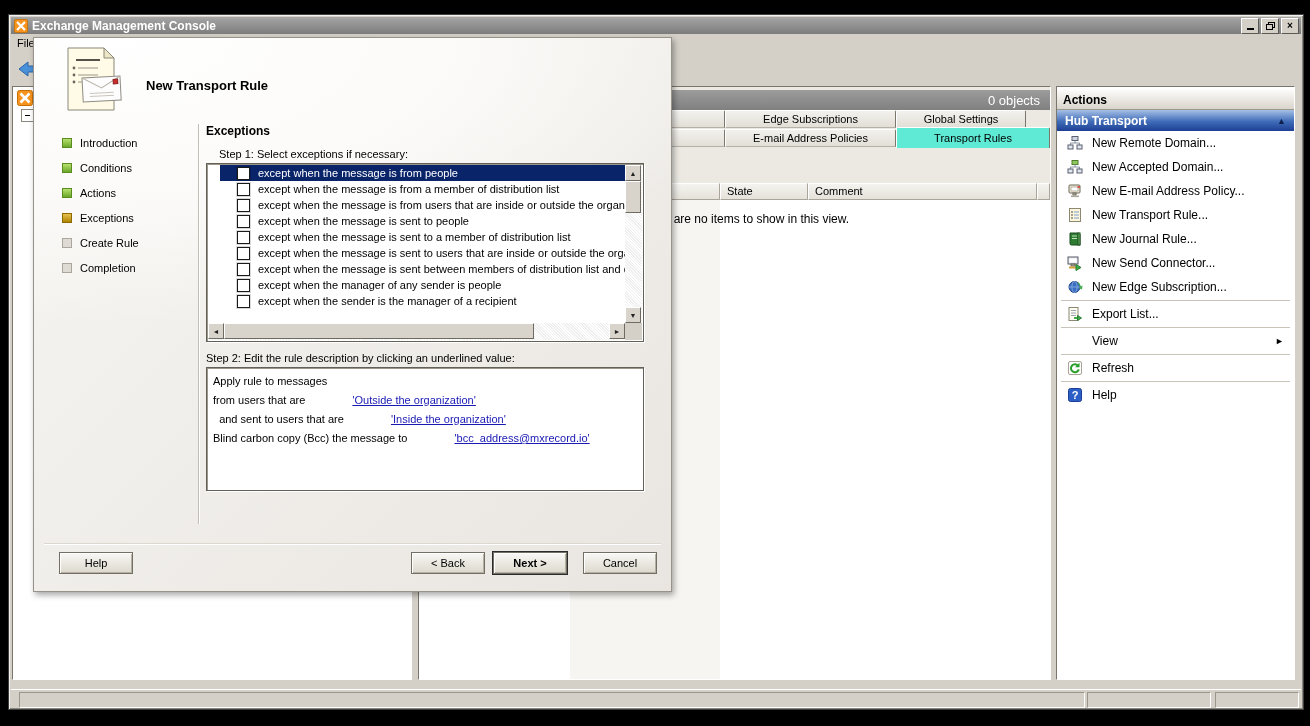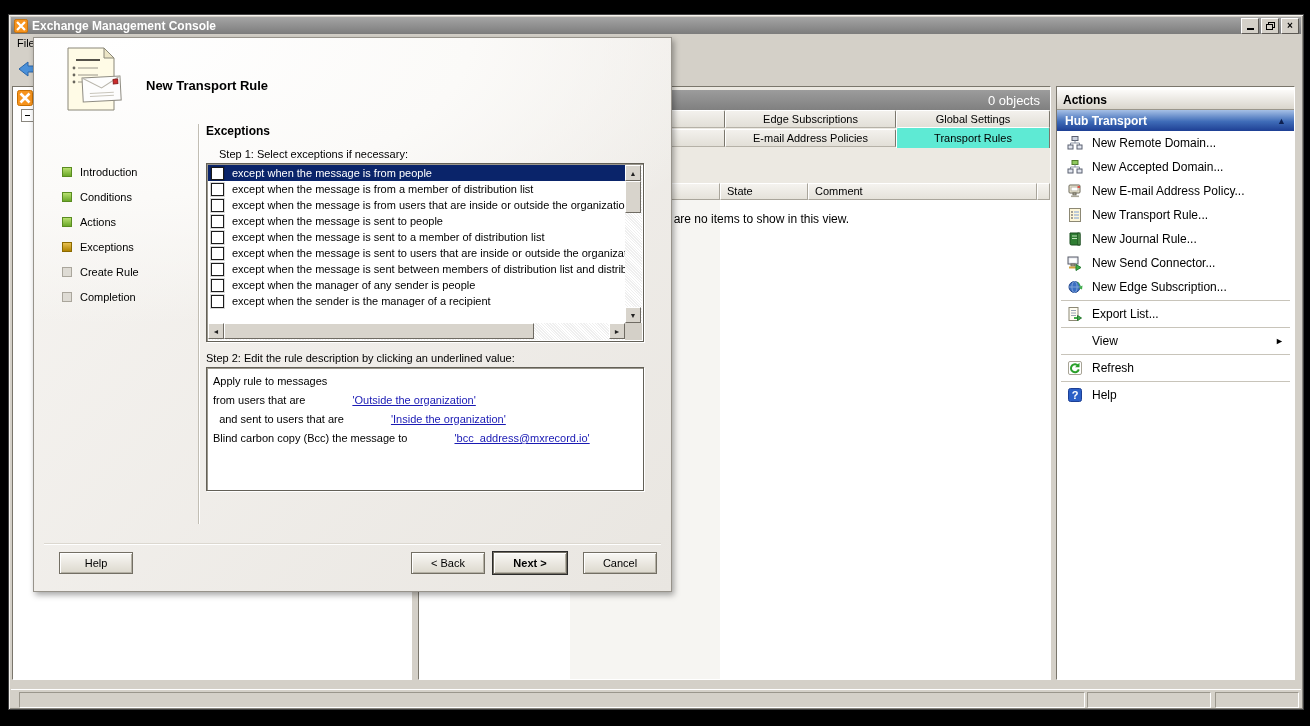--- a/index.html
+++ b/index.html
@@ -166,7 +166,7 @@
     <div id="tab-row-1" class="tab-row">
         <div class="tab" style="left: 73px; width: 233px;">Send Connectors</div>
         <div class="tab" style="left: 306px; width: 171px;">Edge Subscriptions</div>
-        <div class="tab" style="left: 477px; width: 154px;">Global Settings</div>
+        <div class="tab" style="left: 477px; width: 130px;">Global Settings</div>
       </div>
     <div id="tab-row-2" class="tab-row">
         <div class="tab" style="left: 73px; width: 233px;">Accepted Domains</div>

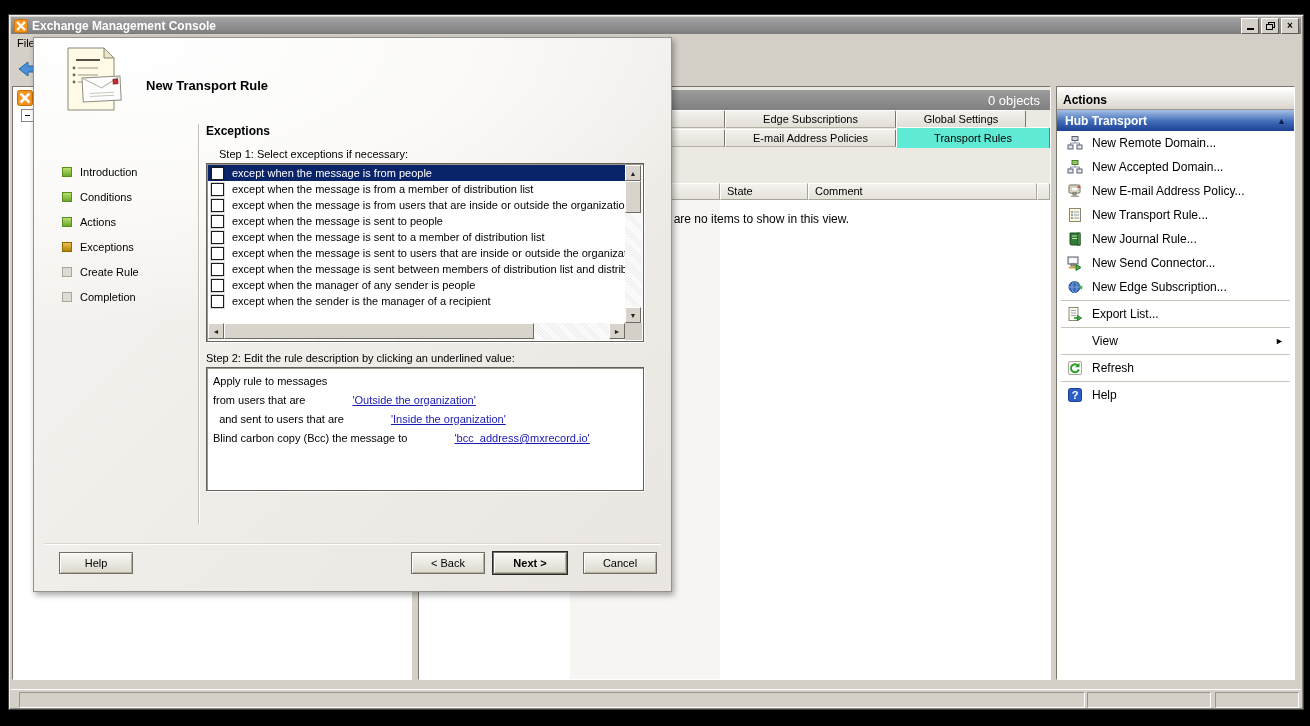--- a/index.html
+++ b/index.html
@@ -76,7 +76,7 @@
        border:1px solid #97938b;box-shadow:2px 3px 6px rgba(0,0,0,.35);}
   #dlg-icon{left:28px;top:8px;width:62px;height:68px;}
   #dlg-title{left:112px;top:40px;font-size:13px;font-weight:bold;}
-  #steps{left:28px;top:92px;width:130px;margin-top:29px;}
+  #steps{left:28px;top:92px;width:130px;}
   .step{height:25px;display:flex;align-items:center;}
   .led{width:10px;height:10px;margin-right:8px;flex:none;border:1px solid #9a968c;box-sizing:border-box;}
   .step.done .led{background:linear-gradient(#b8e070,#6aa828);border-color:#5a8c20;}

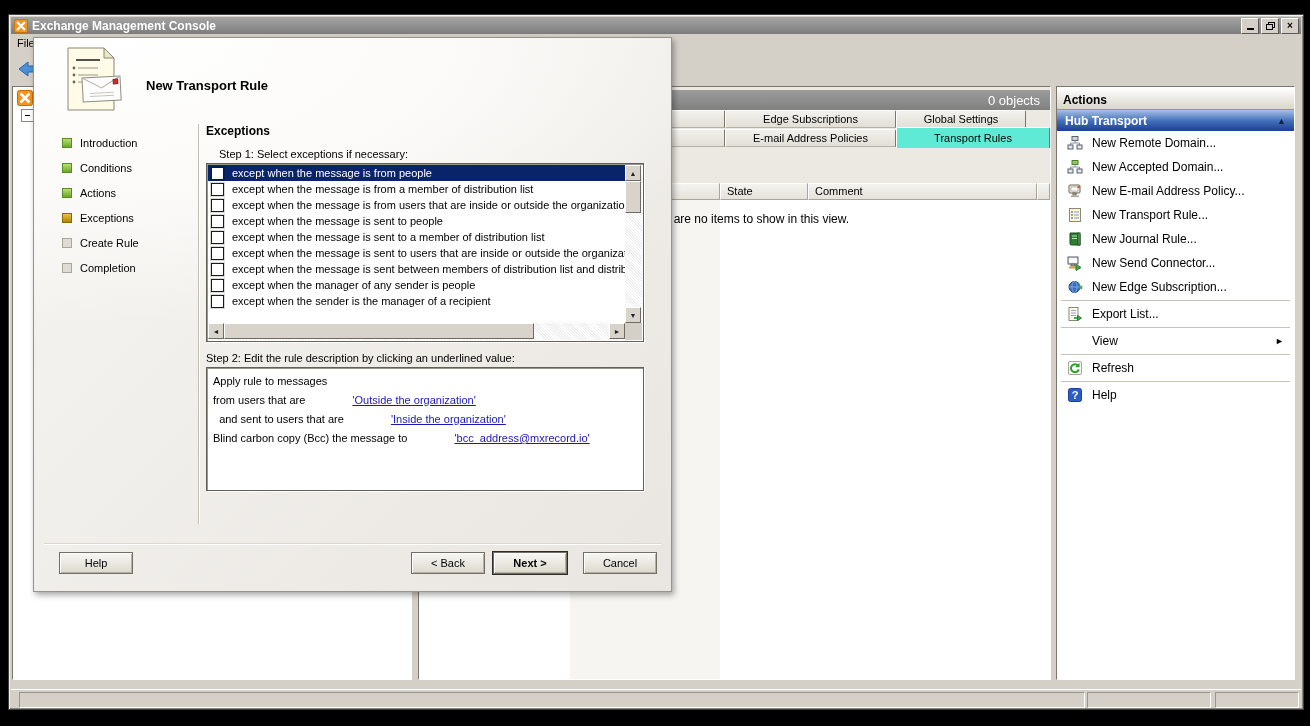--- a/index.html
+++ b/index.html
@@ -88,7 +88,7 @@
   #listbox{left:172px;top:125px;width:438px;height:179px;background:#fff;box-sizing:border-box;
        border:1px solid #636057;box-shadow:inset 1px 1px 0 #9a968c, 1px 1px 0 #fff;}
   #lb-items{position:absolute;left:1px;top:1px;right:18px;bottom:18px;overflow:hidden;}
-  .lb-row{height:16px;display:flex;align-items:center;padding-left:3px;white-space:nowrap;overflow:hidden;}
+  .lb-row{height:16px;display:flex;align-items:center;padding-left:17px;white-space:nowrap;overflow:hidden;margin-left:12px;}
   .lb-row.selected{background:#0a246a;color:#fff;}
   .cbx{width:11px;height:11px;background:#fff;border:1px solid #1a1a1a;box-shadow:0 0 0 1px rgba(0,0,0,.15);flex:none;margin-right:8px;}
   .lb-row .lb-text{font-size:11px;}

